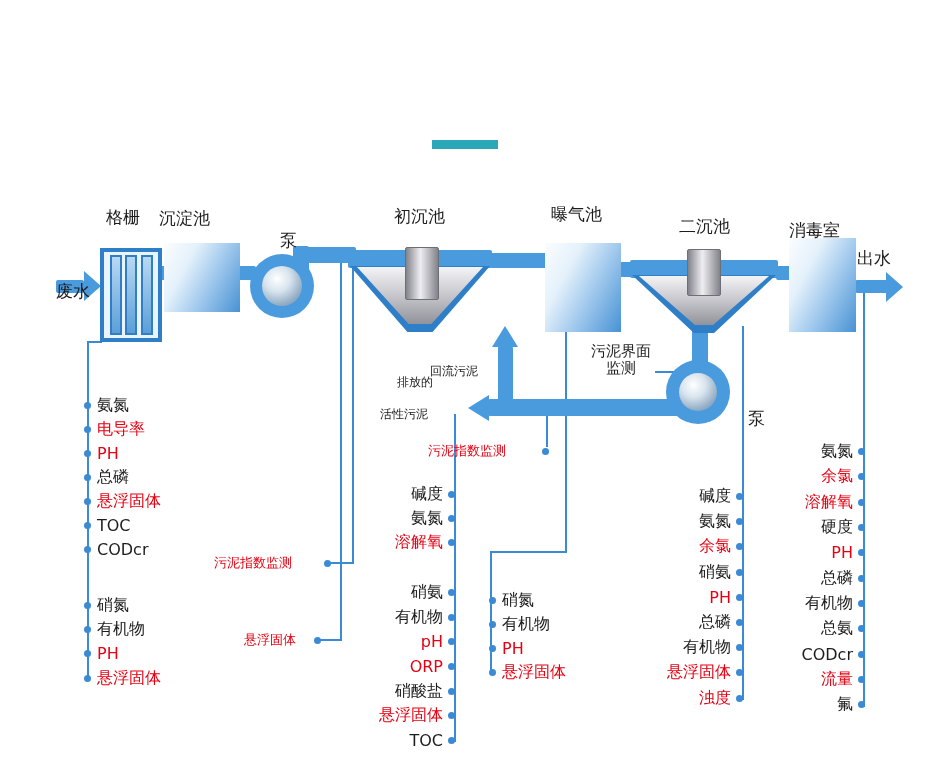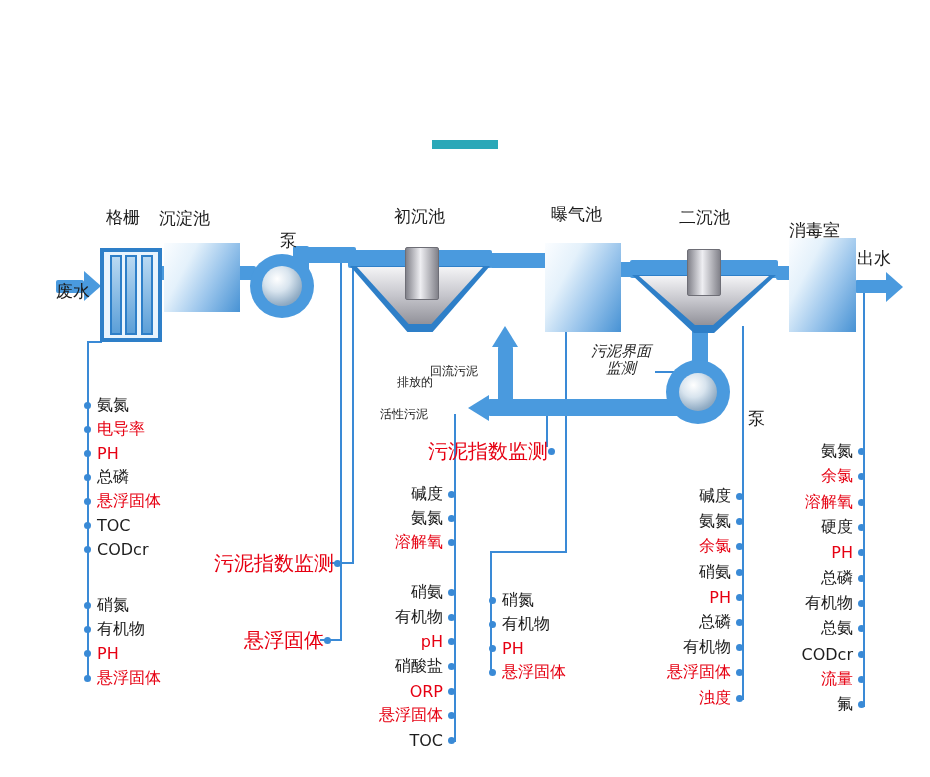--- a/index.html
+++ b/index.html
@@ -120,7 +120,7 @@
   <div class="lbl" style="left:280px;top:229px">泵</div>
   <div class="lbl" style="left:394px;top:205px">初沉池</div>
   <div class="lbl" style="left:551px;top:203px">曝气池</div>
-  <div class="lbl" style="left:679px;top:206px">二沉池</div>
+  <div class="lbl" style="left:679px;top:215px">二沉池</div>
   <div class="lbl" style="left:789px;top:219px">消毒室</div>
   <div class="lbl" style="left:857px;top:247px">出水</div>
   <div class="lbl" style="left:748px;top:407px">泵</div>

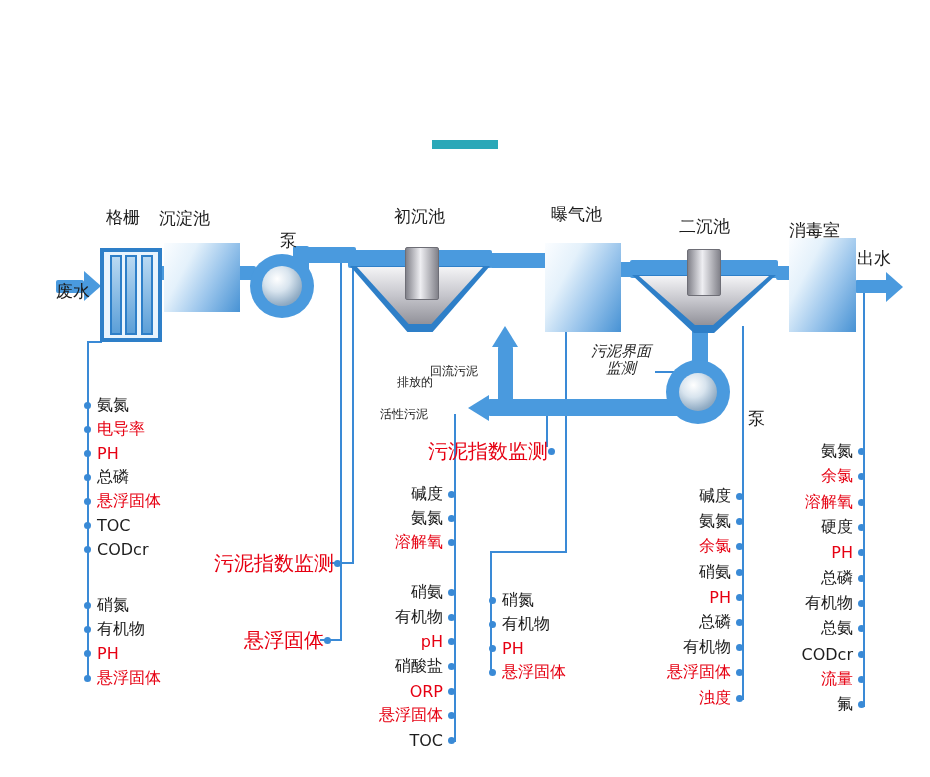--- a/index.html
+++ b/index.html
@@ -39,7 +39,7 @@
   .lbl{position:absolute;font-size:17px;color:#1c1c1c;white-space:nowrap;}
   .note{position:absolute;font-size:12px;color:#1c1c1c;white-space:nowrap;}
   .red{color:var(--alert-red,#e60012) !important;}
-  .mid-monitor{position:absolute;text-align:center;font-size:15px;color:#1c1c1c;line-height:17px;font-style:italic;}
+  .mid-monitor{position:absolute;text-align:center;font-size:15px;color:#1c1c1c;line-height:17px;}
 
   
   .sgroup{position:absolute;}

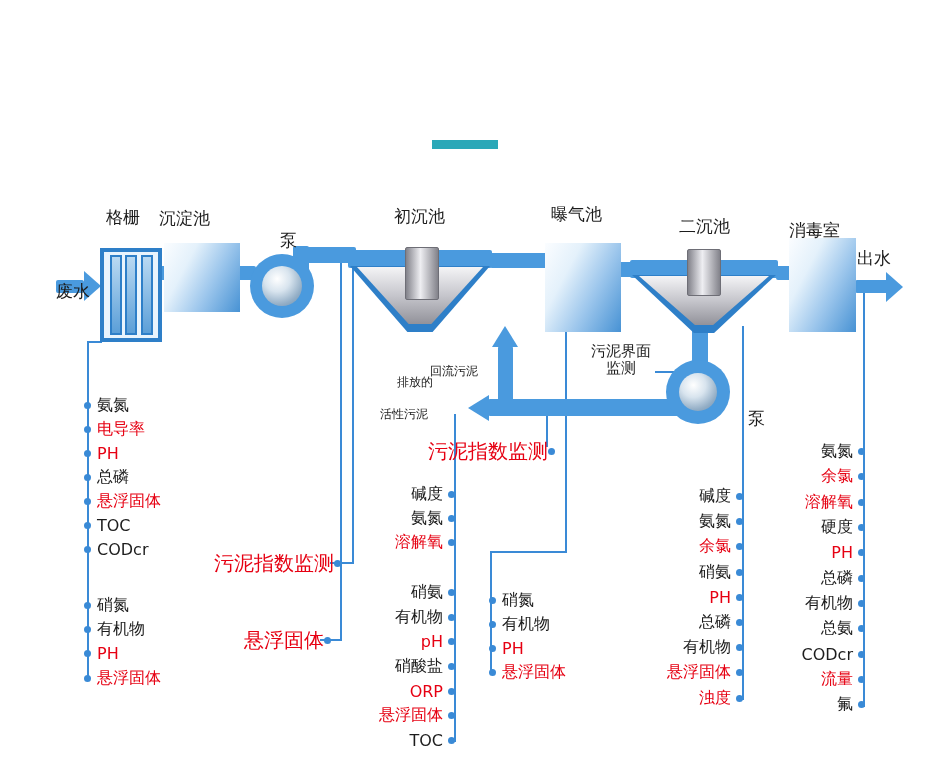--- a/index.html
+++ b/index.html
@@ -50,7 +50,7 @@
   .dots-right .dot{margin-left:5px;}
   .slabel{font-size:16px;color:#1c1c1c;white-space:nowrap;}
   .sensor-single{position:absolute;display:flex;align-items:center;justify-content:space-between;height:20px;}
-  .sensor-single .slabel{font-size:20px;}
+  .sensor-single .slabel{font-size:13px;}
 </style>
 </head>
 <body>

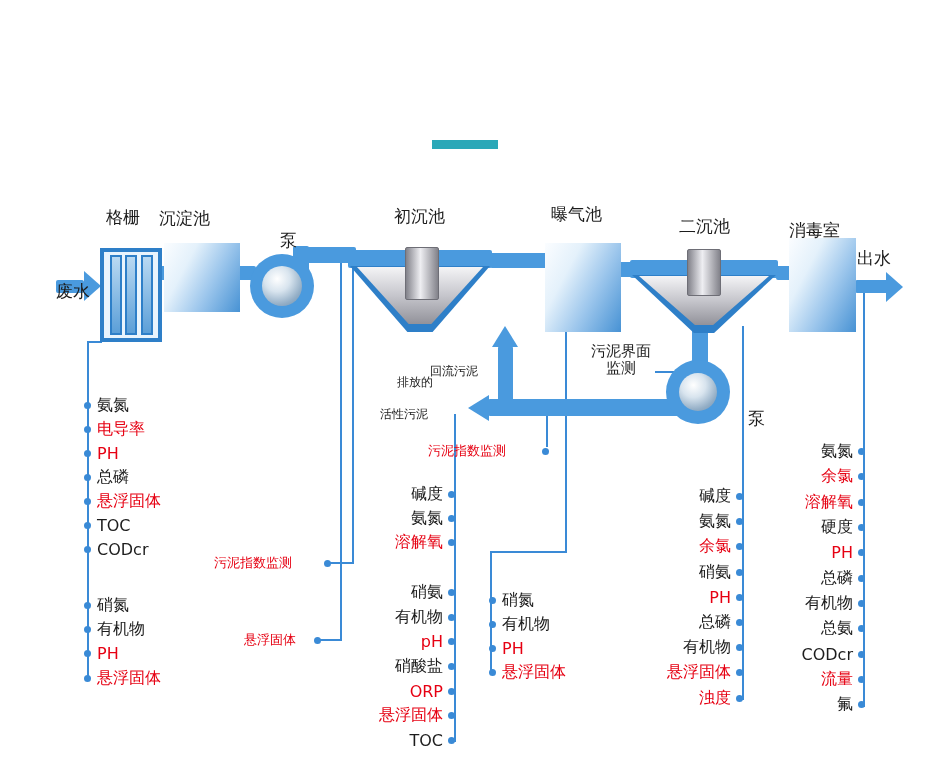--- a/index.html
+++ b/index.html
@@ -222,14 +222,14 @@
         <span class="dot"></span>
       </div>
       <div class="sensor-row">
+        <span class="slabel red">ORP</span>
+        <span class="dot"></span>
+      </div>
+      <div class="sensor-row">
         <span class="slabel">硝酸盐</span>
         <span class="dot"></span>
       </div>
       <div class="sensor-row">
-        <span class="slabel red">ORP</span>
-        <span class="dot"></span>
-      </div>
-      <div class="sensor-row">
         <span class="slabel red">悬浮固体</span>
         <span class="dot"></span>
       </div>

